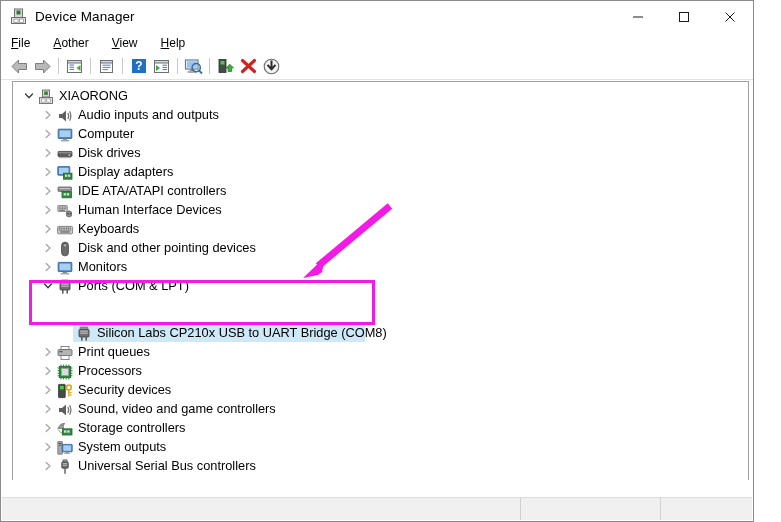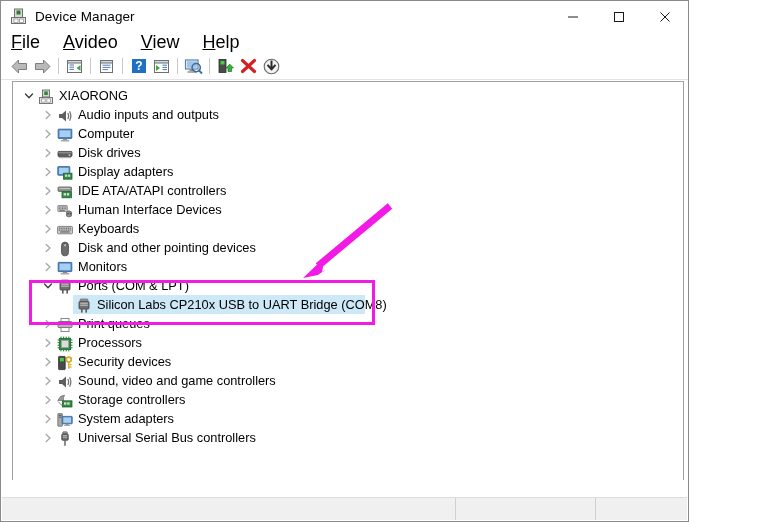--- a/index.html
+++ b/index.html
@@ -17,7 +17,7 @@
 
   .window {
     position: relative;
-    width: 689px;
+    width: 754px;
     height: 522px;
     background: #ffffff;
     box-sizing: border-box;

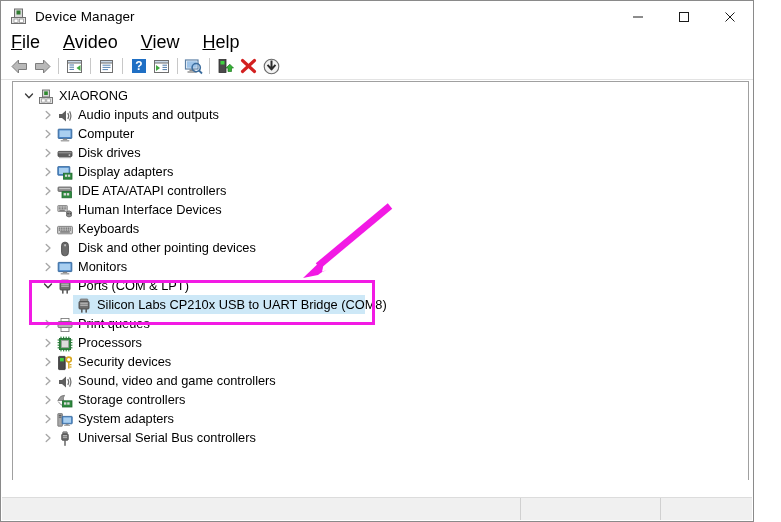--- a/index.html
+++ b/index.html
@@ -71,7 +71,7 @@
     background: #ffffff;
   }
   .menu-item {
-    font-size: 18px;
+    font-size: 12px;
     color: #000000;
     margin-right: 19px;
     padding: 1px 2px;

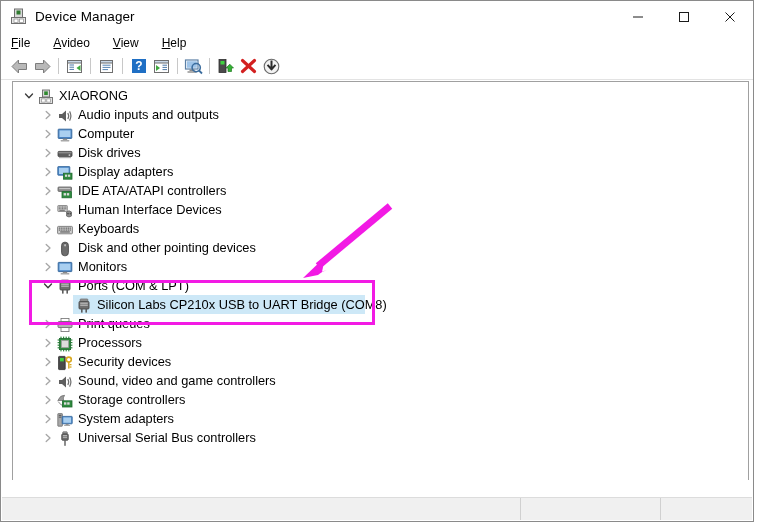--- a/index.html
+++ b/index.html
@@ -253,7 +253,7 @@
 
   <div class="menubar">
     <div class="menu-item"><u>F</u><span>ile</span></div>
-    <div class="menu-item"><u>A</u><span>video</span></div>
+    <div class="menu-item"><u>A</u><span>other</span></div>
     <div class="menu-item"><u>V</u><span>iew</span></div>
     <div class="menu-item"><u>H</u><span>elp</span></div>
   </div>

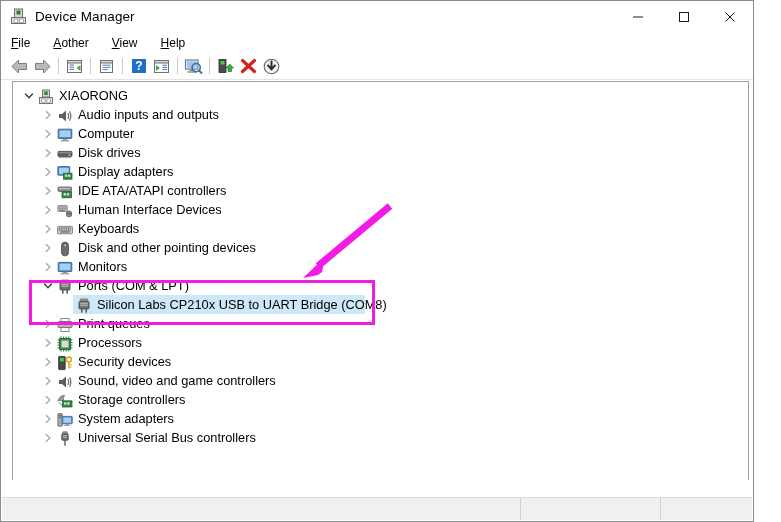--- a/index.html
+++ b/index.html
@@ -163,7 +163,7 @@
   }
   .lvl0 { padding-left: 8px; }
   .lvl1 { padding-left: 27px; }
-  .lvl2 { padding-left: 62px; }
+  .lvl2 { padding-left: 62px; margin-top: 28px; }
 
   .row.selected .sel-bg {
     position: absolute;

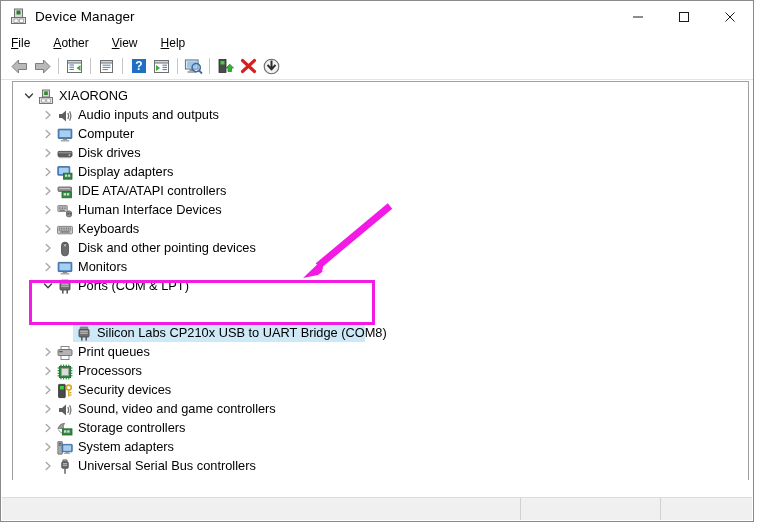--- a/index.html
+++ b/index.html
@@ -712,7 +712,7 @@
               <rect x="7" y="12.9" width="6.2" height="1.2" rx="0.5" fill="#a8a8a8"></rect>
             </svg>
           </div>
-          <div class="row-label">System adapters</div>
+          <div class="row-label">System outputs</div>
         </div>
 
         <div class="row lvl1">

